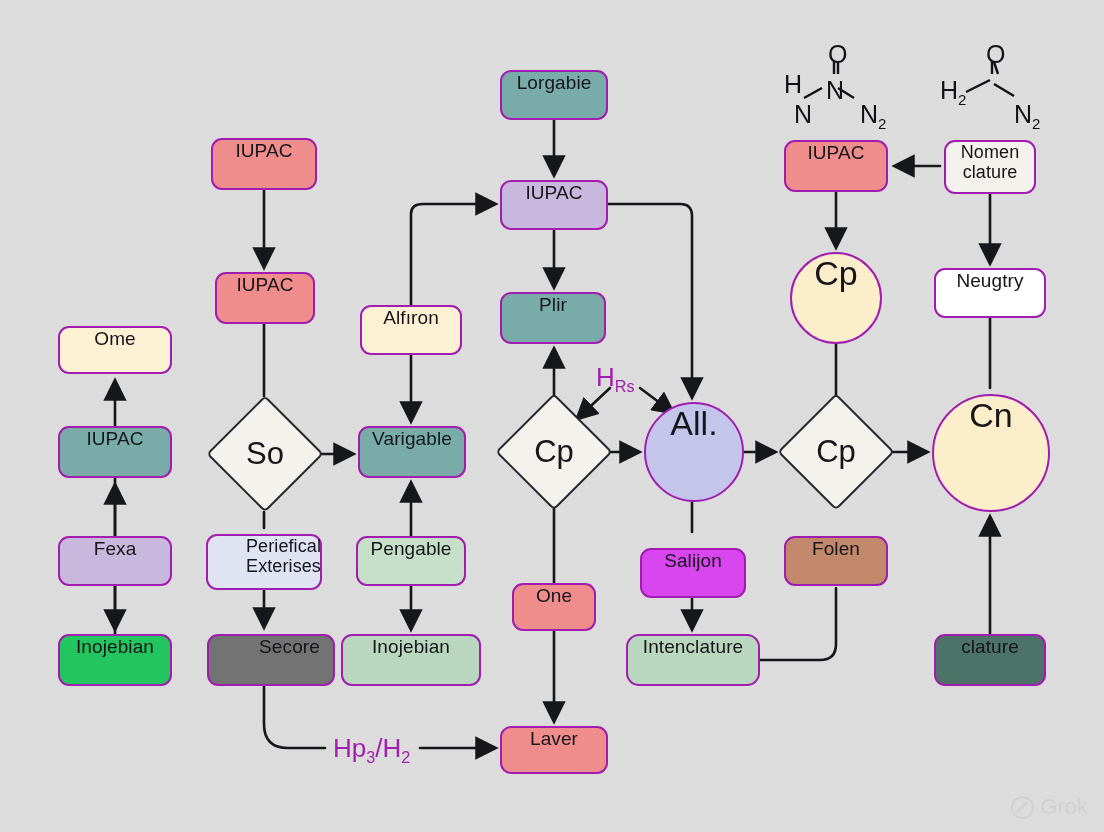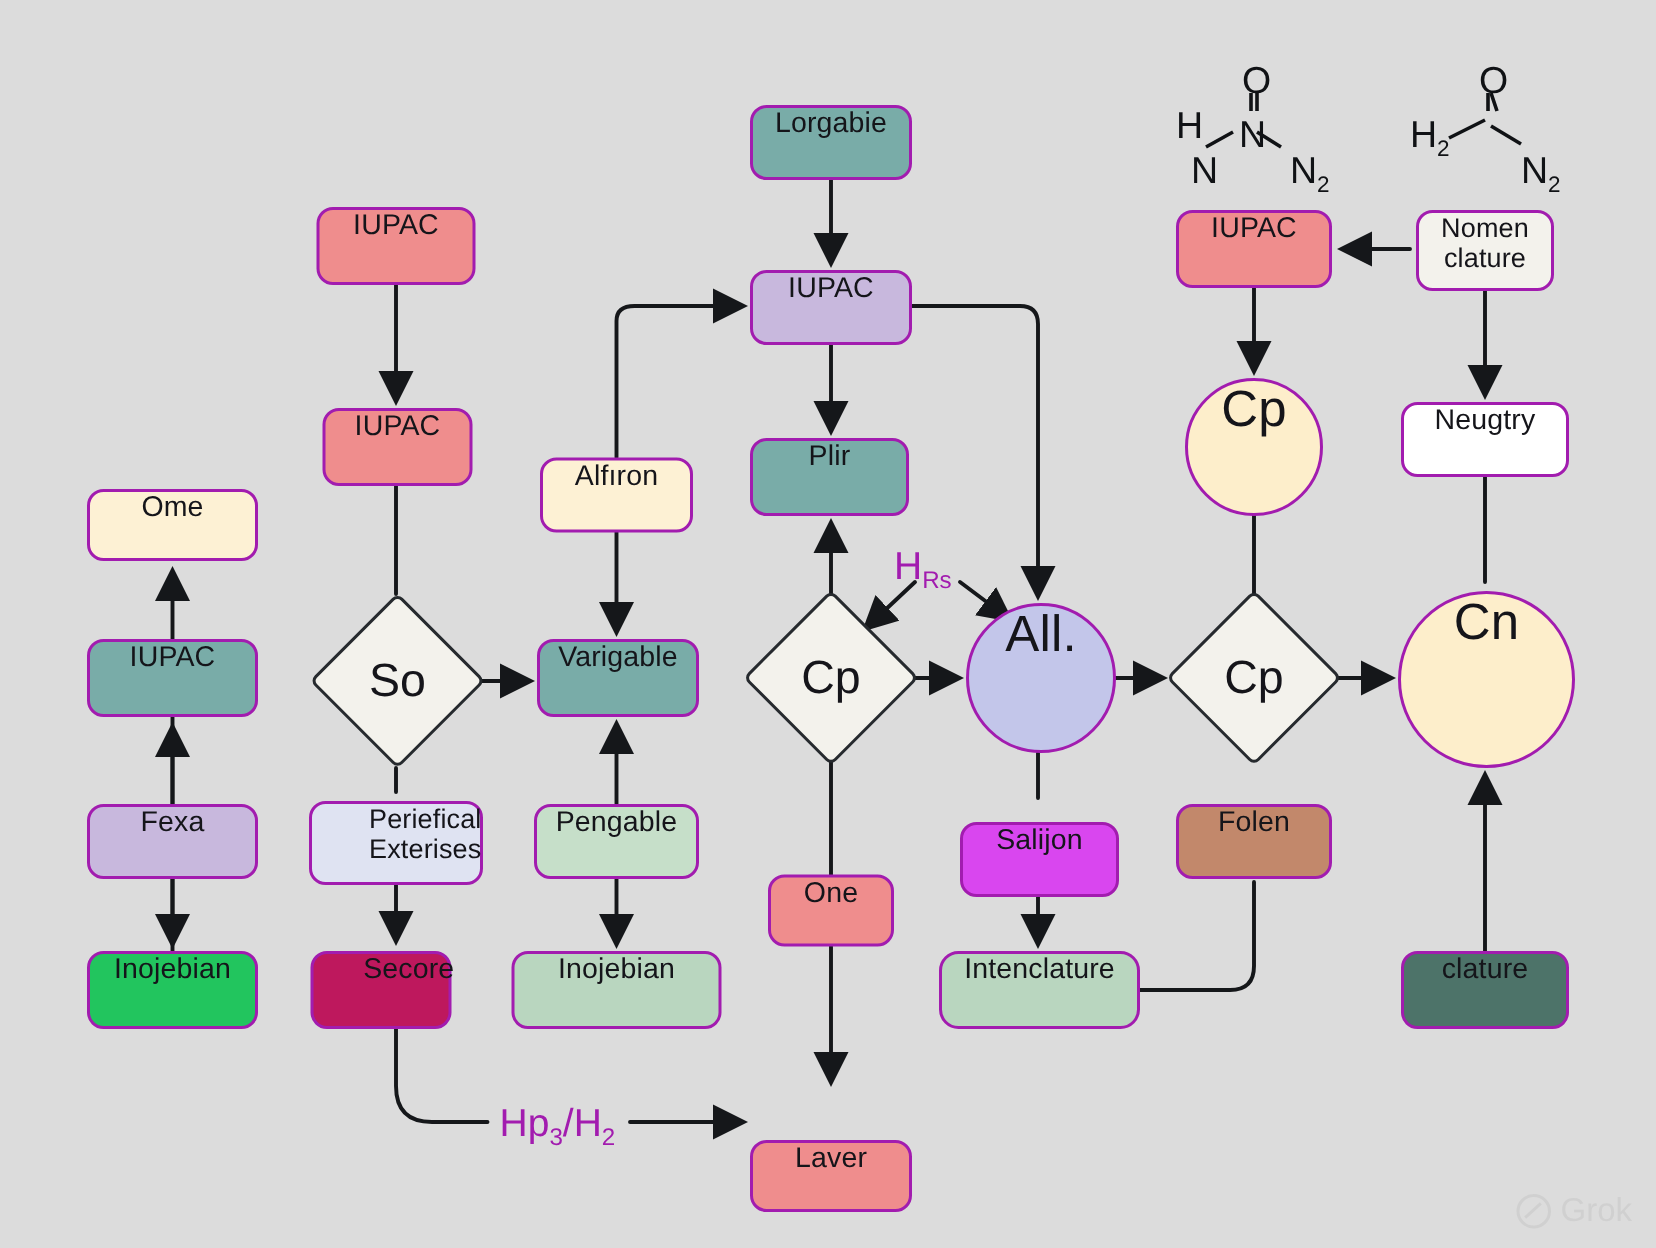--- a/index.html
+++ b/index.html
@@ -147,7 +147,7 @@
       <div class="node rect two" style="left: 206px; top: 534px; width: 116px; height: 56px; background: rgb(223, 227, 242); padding-left: 39px;">
         <span>Periefical<br>Exterises</span>
       </div>
-      <div class="node rect" style="left: 207px; top: 634px; width: 94px; height: 52px; background: #be185d; padding-left: 37px;">
+      <div class="node rect" style="left: 207px; top: 634px; width: 128px; height: 52px; background: #737373; padding-left: 37px;">
         <span>Secore</span>
       </div>
       <div class="node rect" style="left: 360px; top: 305px; width: 102px; height: 50px; background: rgb(253, 241, 212);">

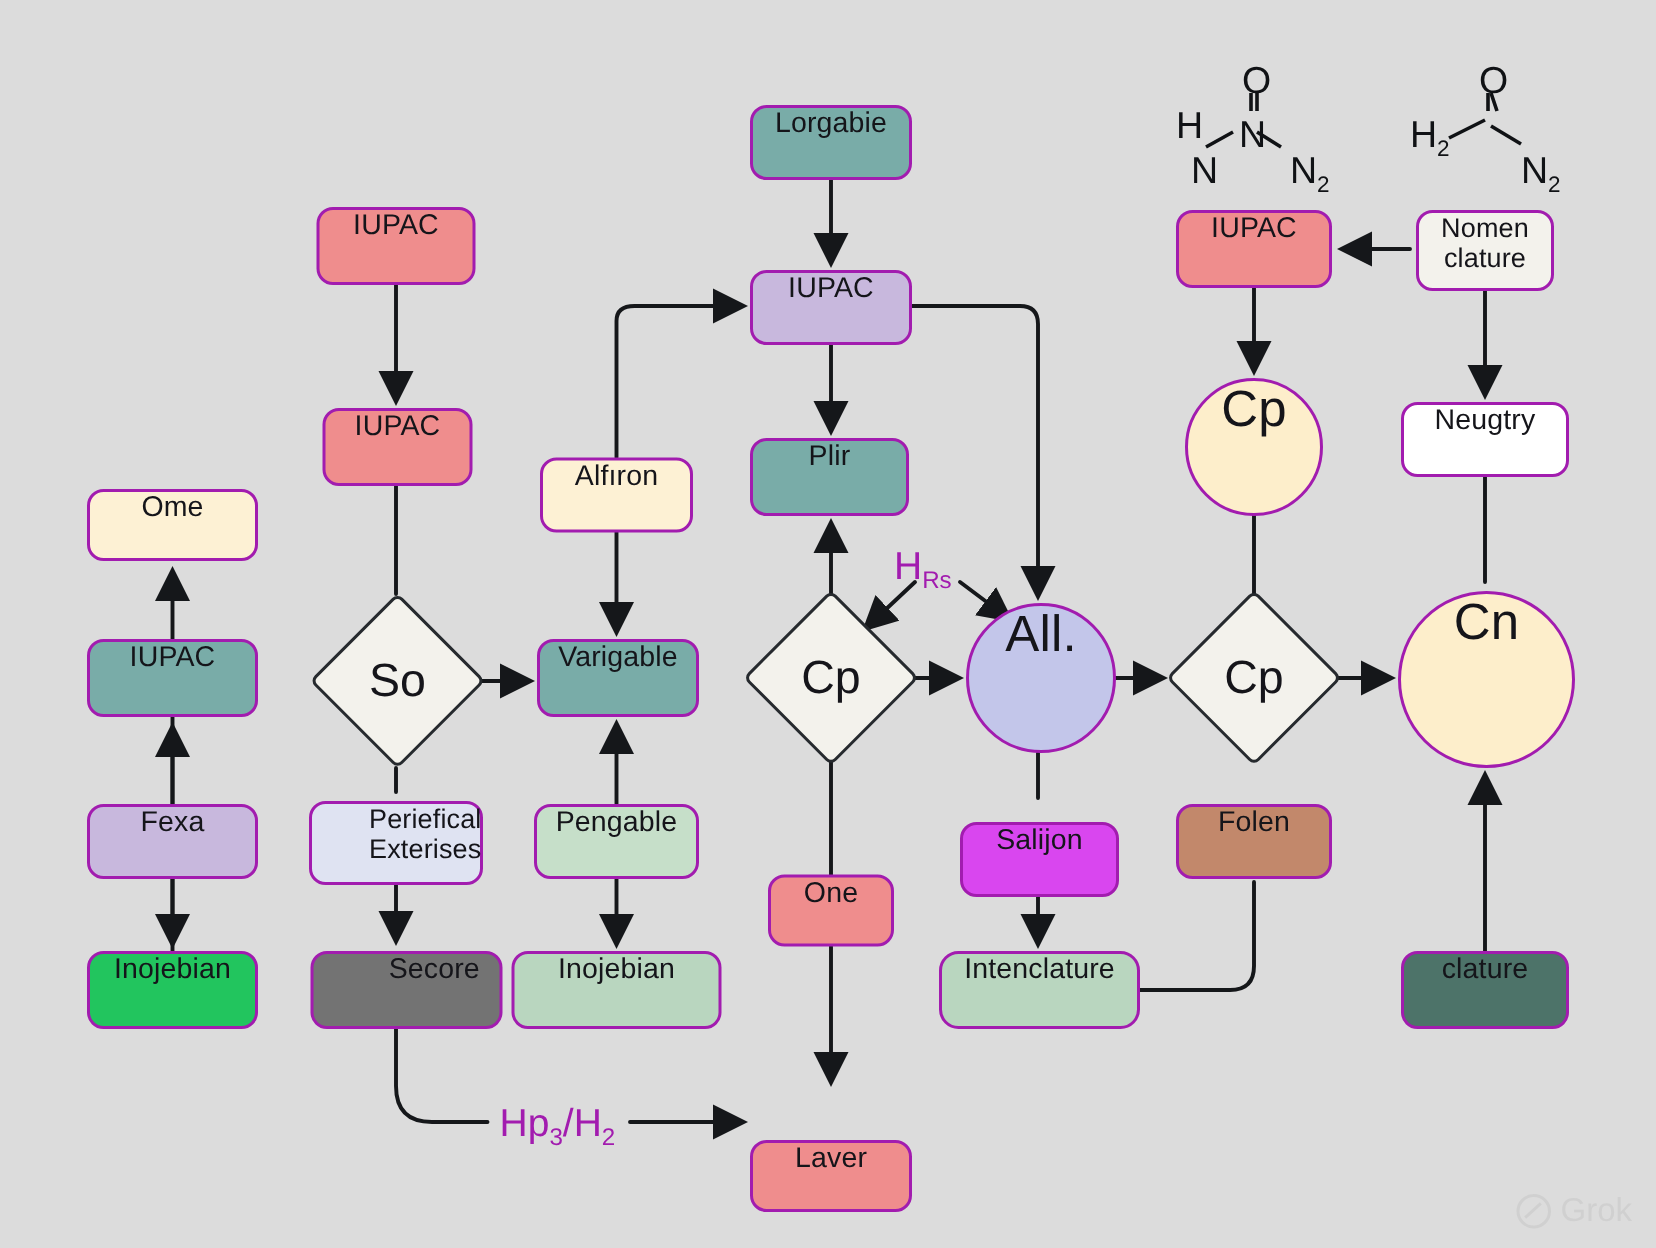--- a/index.html
+++ b/index.html
@@ -178,7 +178,7 @@
       <div class="node rect" style="left: 512px; top: 583px; width: 84px; height: 48px; background: rgb(239, 141, 141);">
         <span>One</span>
       </div>
-      <div class="node rect" style="left: 500px; top: 726px; width: 108px; height: 48px; background: rgb(239, 141, 141); margin-top: 34px;">
+      <div class="node rect" style="left: 500px; top: 726px; width: 108px; height: 48px; background: rgb(239, 141, 141);">
         <span>Laver</span>
       </div>
       <div class="node circle" style="left: 644px; top: 402px; width: 100px; height: 100px; background: rgb(195, 198, 234);">

